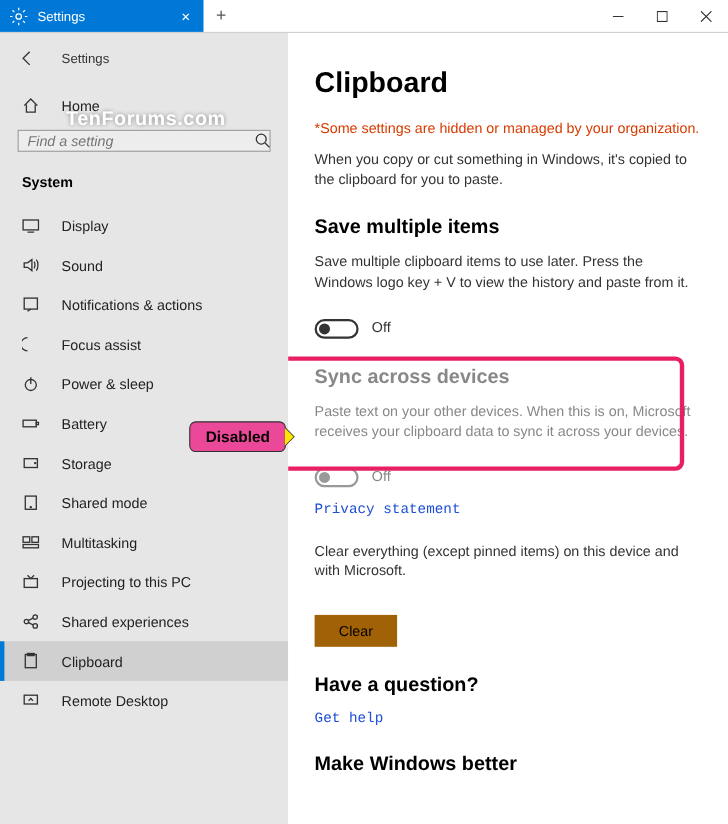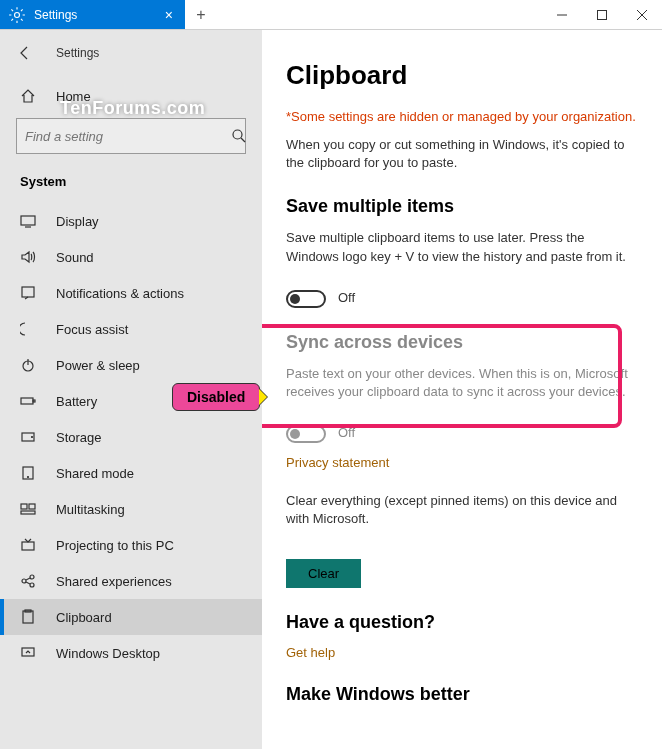--- a/index.html
+++ b/index.html
@@ -34,7 +34,7 @@
 
 
 .search-wrap { padding: 4px 16px 14px 16px; }
-.search { display: flex; align-items: center; border: 1px solid #999; background: #ededed; height: 36px; padding: 0 8px; gap: 28px; }
+.search { display: flex; align-items: center; border: 1px solid #999; background: #ededed; height: 20px; padding: 0 8px; gap: 28px; }
 .search input { border: none; background: transparent; flex: 1; font-size: 13px; outline: none; color: #666; font-style: italic; }
 .search-icon { width: 16px; height: 16px; }
 

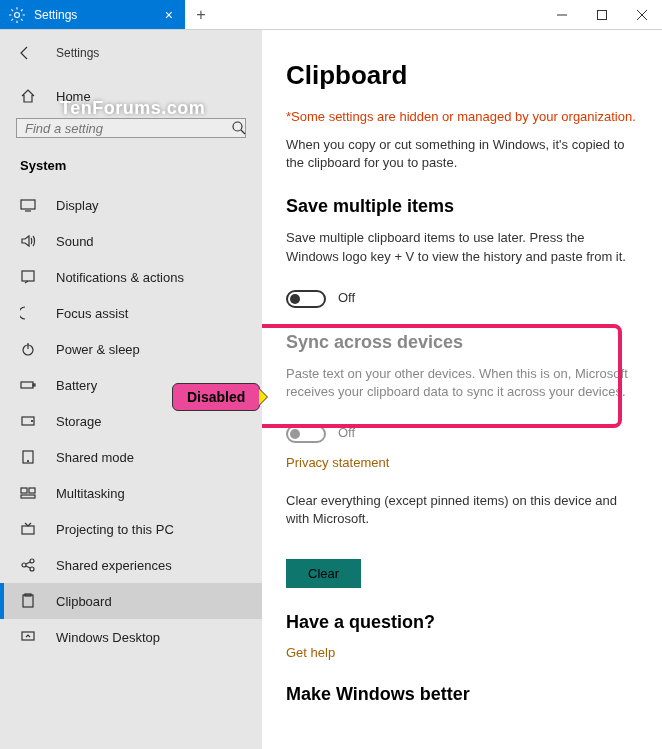--- a/index.html
+++ b/index.html
@@ -64,7 +64,7 @@
 .toggle-label { font-size: 13px; color: #333; }
 .toggle-label.disabled { color: #888; }
 
-.link { color: #a16207; font-size: 13px; cursor: default; }
+.link { color: #1d4ed8; font-size: 13px; cursor: default; font-family: Liberation Mono, monospace; }
 .clear-btn { background: #0f766e; border: none; padding: 7px 22px; font-size: 13px; margin-top: 6px; }
 
 

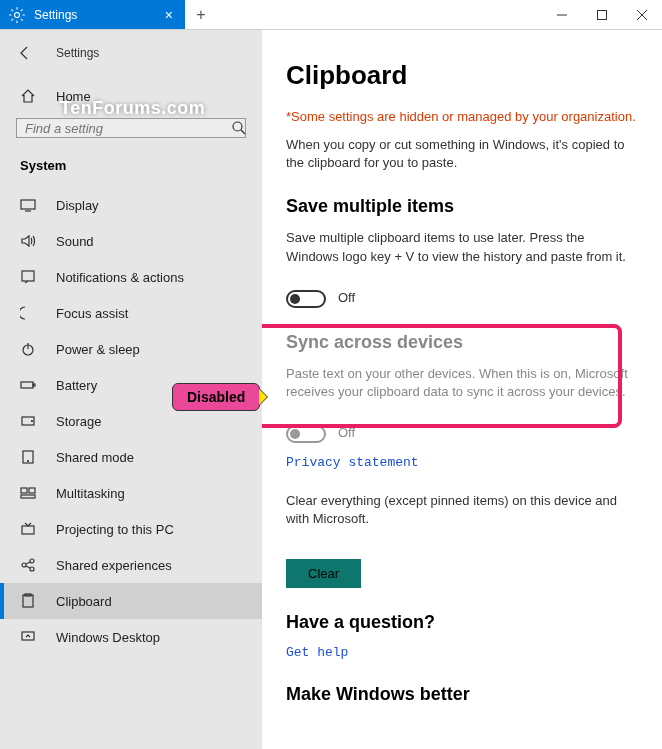--- a/index.html
+++ b/index.html
@@ -65,7 +65,7 @@
 .toggle-label.disabled { color: #888; }
 
 .link { color: #1d4ed8; font-size: 13px; cursor: default; font-family: Liberation Mono, monospace; }
-.clear-btn { background: #0f766e; border: none; padding: 7px 22px; font-size: 13px; margin-top: 6px; }
+.clear-btn { background: #a16207; border: none; padding: 7px 22px; font-size: 13px; margin-top: 6px; }
 
 
 .highlight-box { position: absolute; border: 4px solid #e91e63; border-radius: 8px; pointer-events: none; }

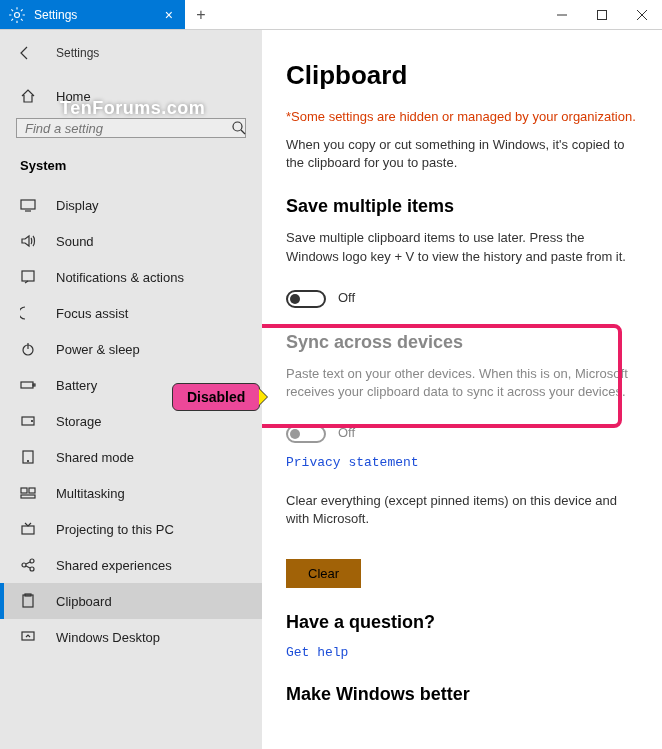--- a/index.html
+++ b/index.html
@@ -270,7 +270,7 @@
             <path d="M6 8l2-2 2 2"></path>
           </svg>
         </span>
-      <span>Windows Desktop</span>
+      <span>Remote Desktop</span>
     </div>
   </div>
 

